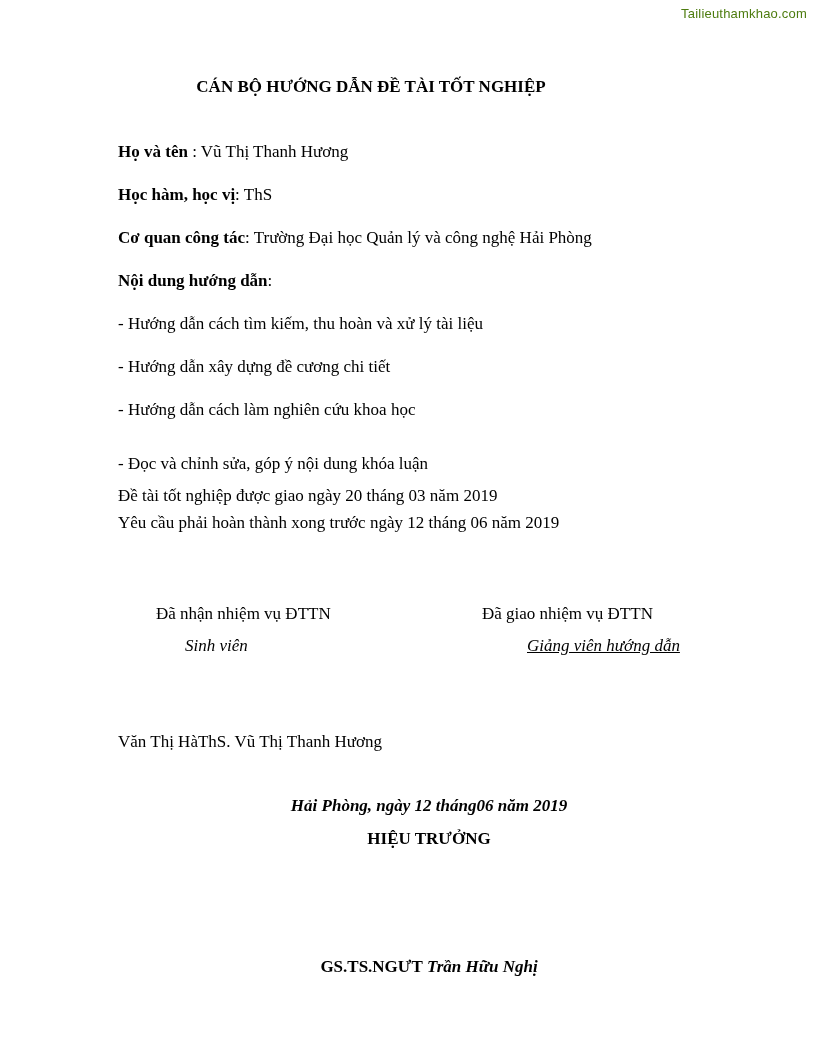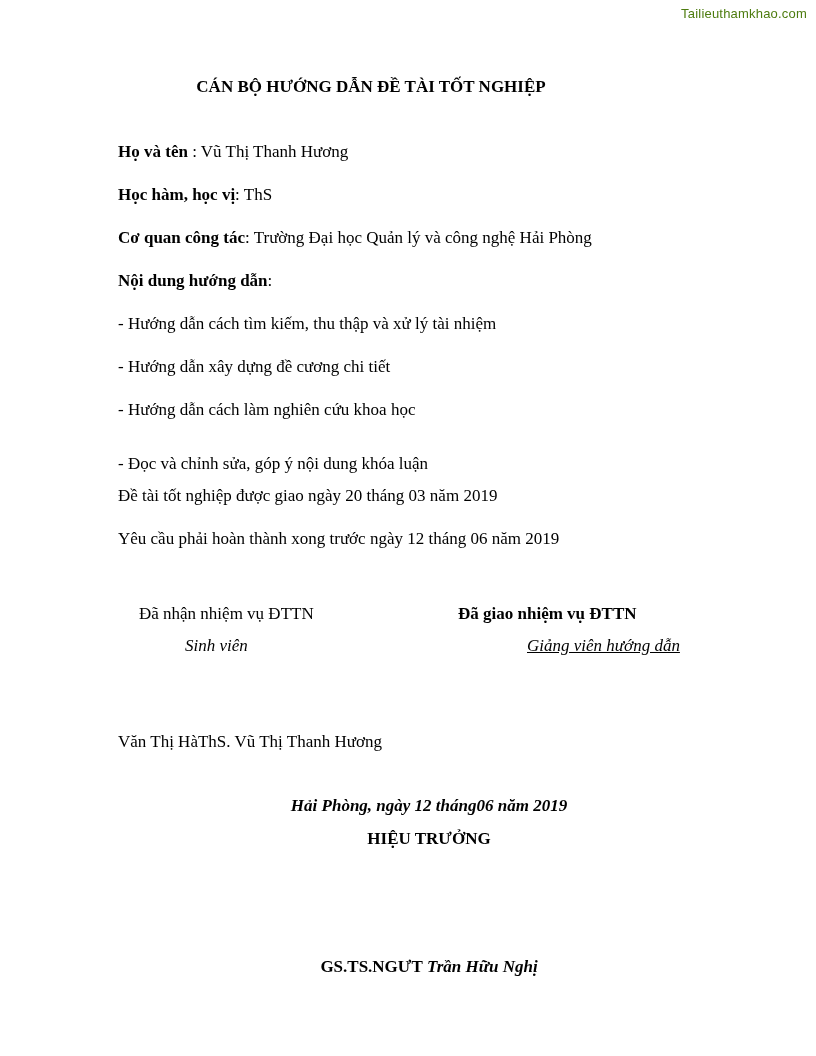--- a/index.html
+++ b/index.html
@@ -79,7 +79,7 @@
   <span class="b">Nội dung hướng dẫn</span><span>:</span>
 </div>
 
-<div class="line" style="top:314px;">- Hướng dẫn cách tìm kiếm, thu thập và xử lý tài nhiệm</div>
+<div class="line" style="top:314px;">- Hướng dẫn cách tìm kiếm, thu hoàn và xử lý tài liệu</div>
 <div class="line" style="top:357px;">- Hướng dẫn xây dựng đề cương chi tiết</div>
 <div class="line" style="top:400px;">- Hướng dẫn cách làm nghiên cứu khoa học</div>
 <div class="line" style="top:454px;">- Đọc và chỉnh sửa, góp ý nội dung khóa luận</div>

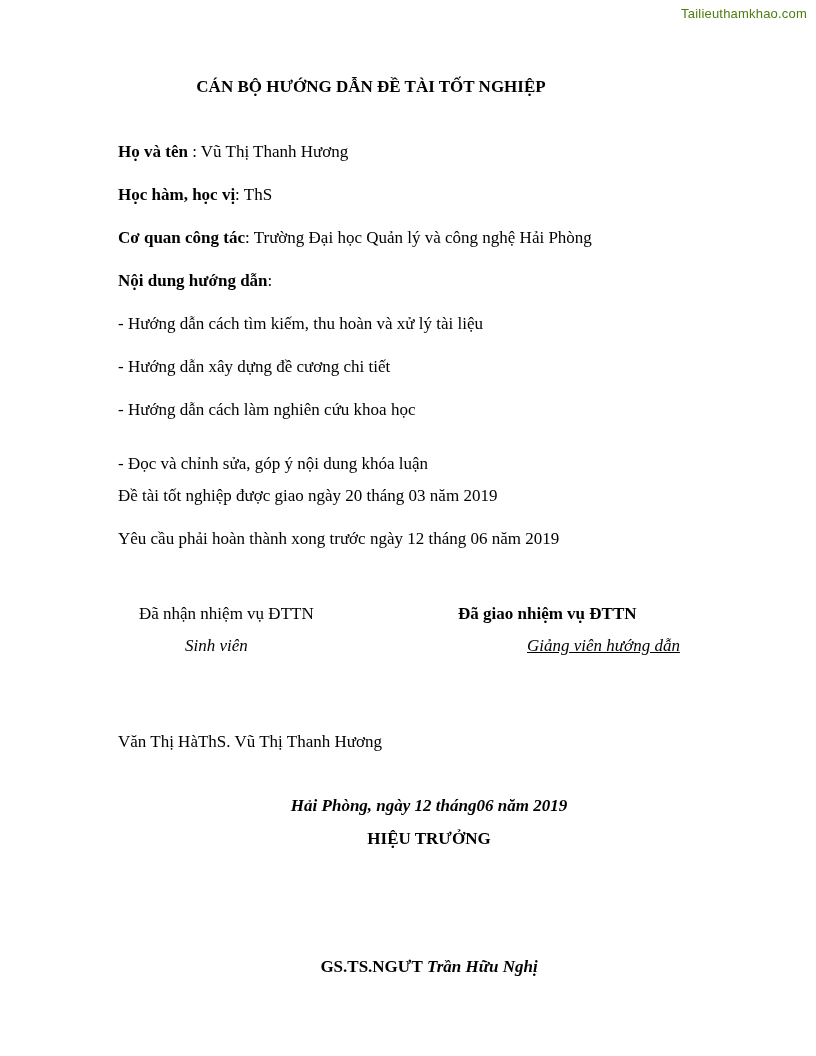--- a/index.html
+++ b/index.html
@@ -85,7 +85,7 @@
 <div class="line" style="top:454px;">- Đọc và chỉnh sửa, góp ý nội dung khóa luận</div>
 
 <div class="line" style="top:486px;">Đề tài tốt nghiệp được giao ngày 20 tháng 03 năm 2019</div>
-<div class="line" style="top:529px;">Yêu cầu phải hoàn thành xong trước ngày 12 tháng 06 năm 2019</div>
+<div class="line" style="top:513px;">Yêu cầu phải hoàn thành xong trước ngày 12 tháng 06 năm 2019</div>
 
 <div class="line" style="top:604px; left:139px;">Đã nhận nhiệm vụ ĐTTN</div>
 <div class="line i" style="top:636px; left:185px;">Sinh viên</div>

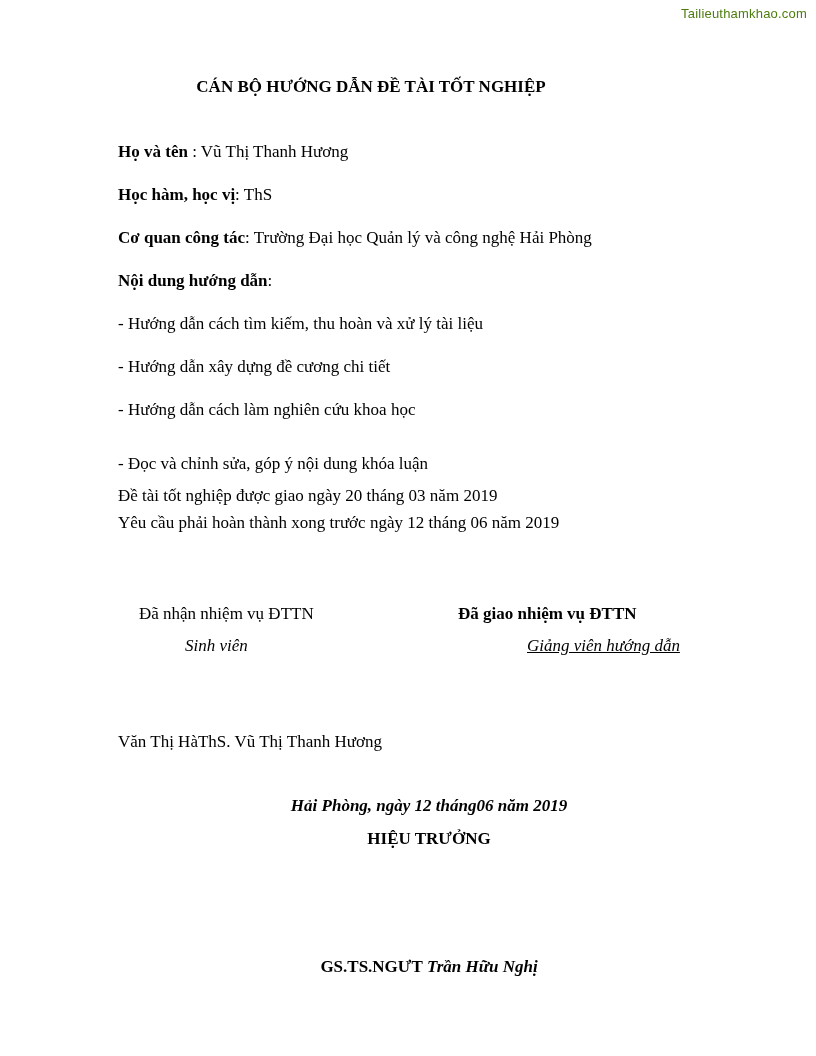--- a/index.html
+++ b/index.html
@@ -87,7 +87,7 @@
 <div class="line" style="top:486px;">Đề tài tốt nghiệp được giao ngày 20 tháng 03 năm 2019</div>
 <div class="line" style="top:513px;">Yêu cầu phải hoàn thành xong trước ngày 12 tháng 06 năm 2019</div>
 
-<div class="line" style="top:604px; left:139px;">Đã nhận nhiệm vụ ĐTTN</div>
+<div class="line" style="top:604px; left:156px;">Đã nhận nhiệm vụ ĐTTN</div>
 <div class="line i" style="top:636px; left:185px;">Sinh viên</div>
 
 <div class="line" style="top:604px; left:458px;font-weight:bold;">Đã giao nhiệm vụ ĐTTN</div>

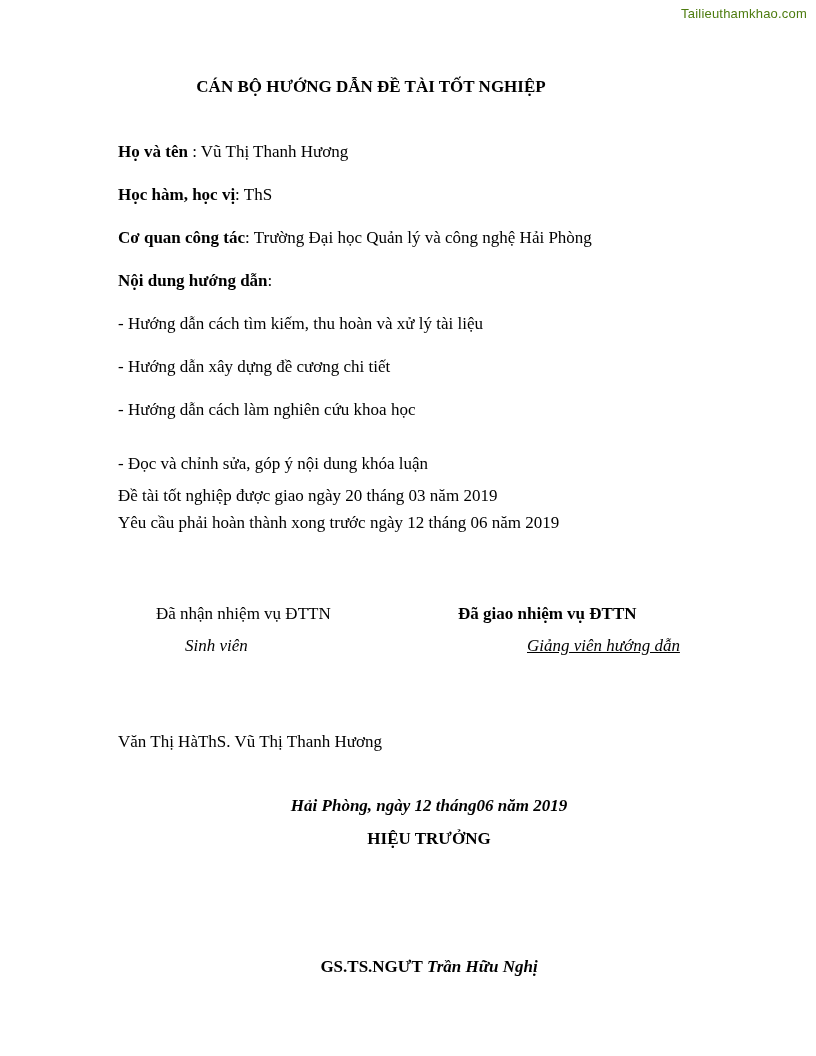--- a/index.html
+++ b/index.html
@@ -90,7 +90,7 @@
 <div class="line" style="top:604px; left:156px;">Đã nhận nhiệm vụ ĐTTN</div>
 <div class="line i" style="top:636px; left:185px;">Sinh viên</div>
 
-<div class="line" style="top:604px; left:458px;font-weight:bold;">Đã giao nhiệm vụ ĐTTN</div>
+<div class="line" style="top:604px; left:482px;">Đã giao nhiệm vụ ĐTTN</div>
 <div class="line i" style="top:636px; left:527px;text-decoration:underline;">Giảng viên hướng dẫn</div>
 
 <div class="line" style="top:732px;">Văn Thị HàThS. Vũ Thị Thanh Hương</div>

